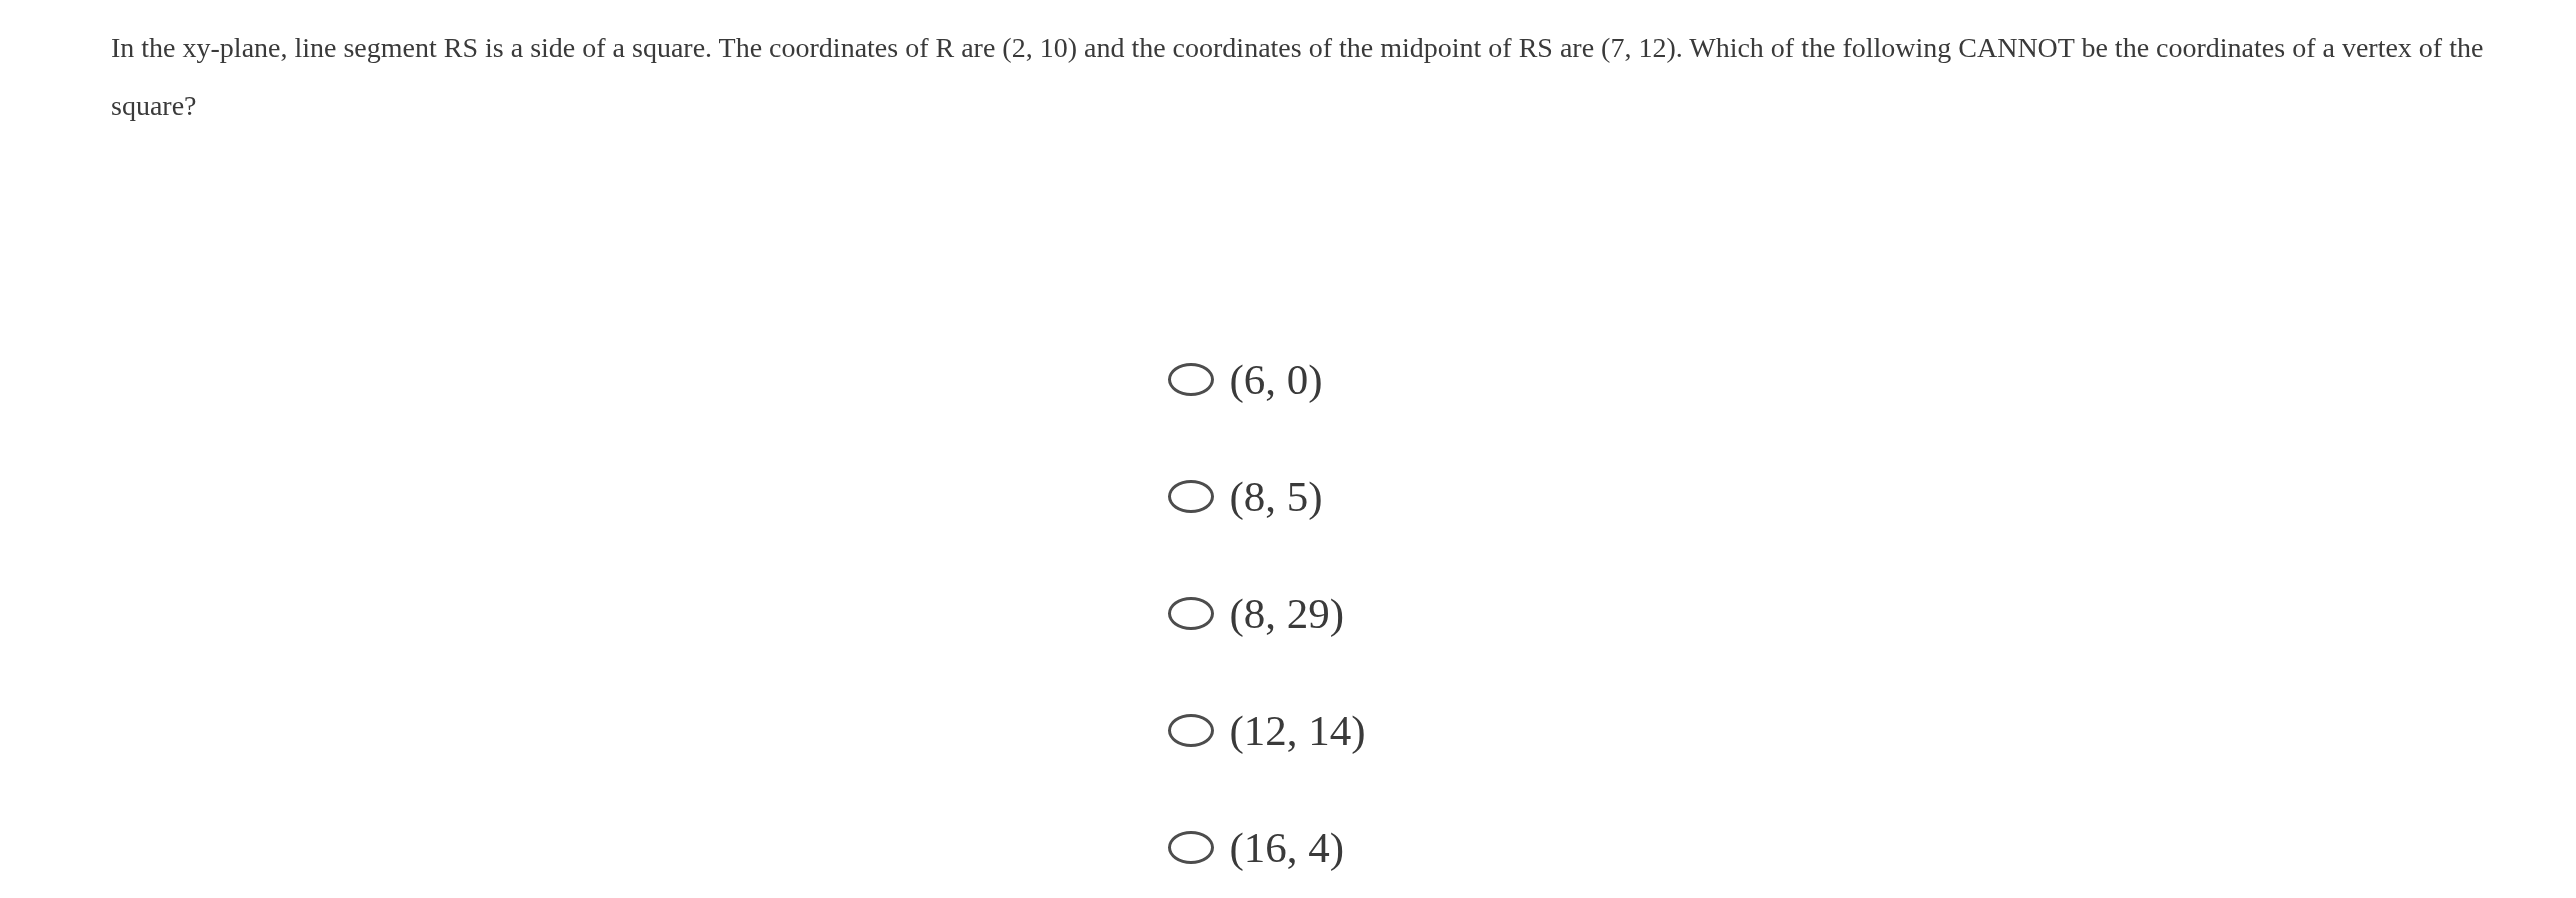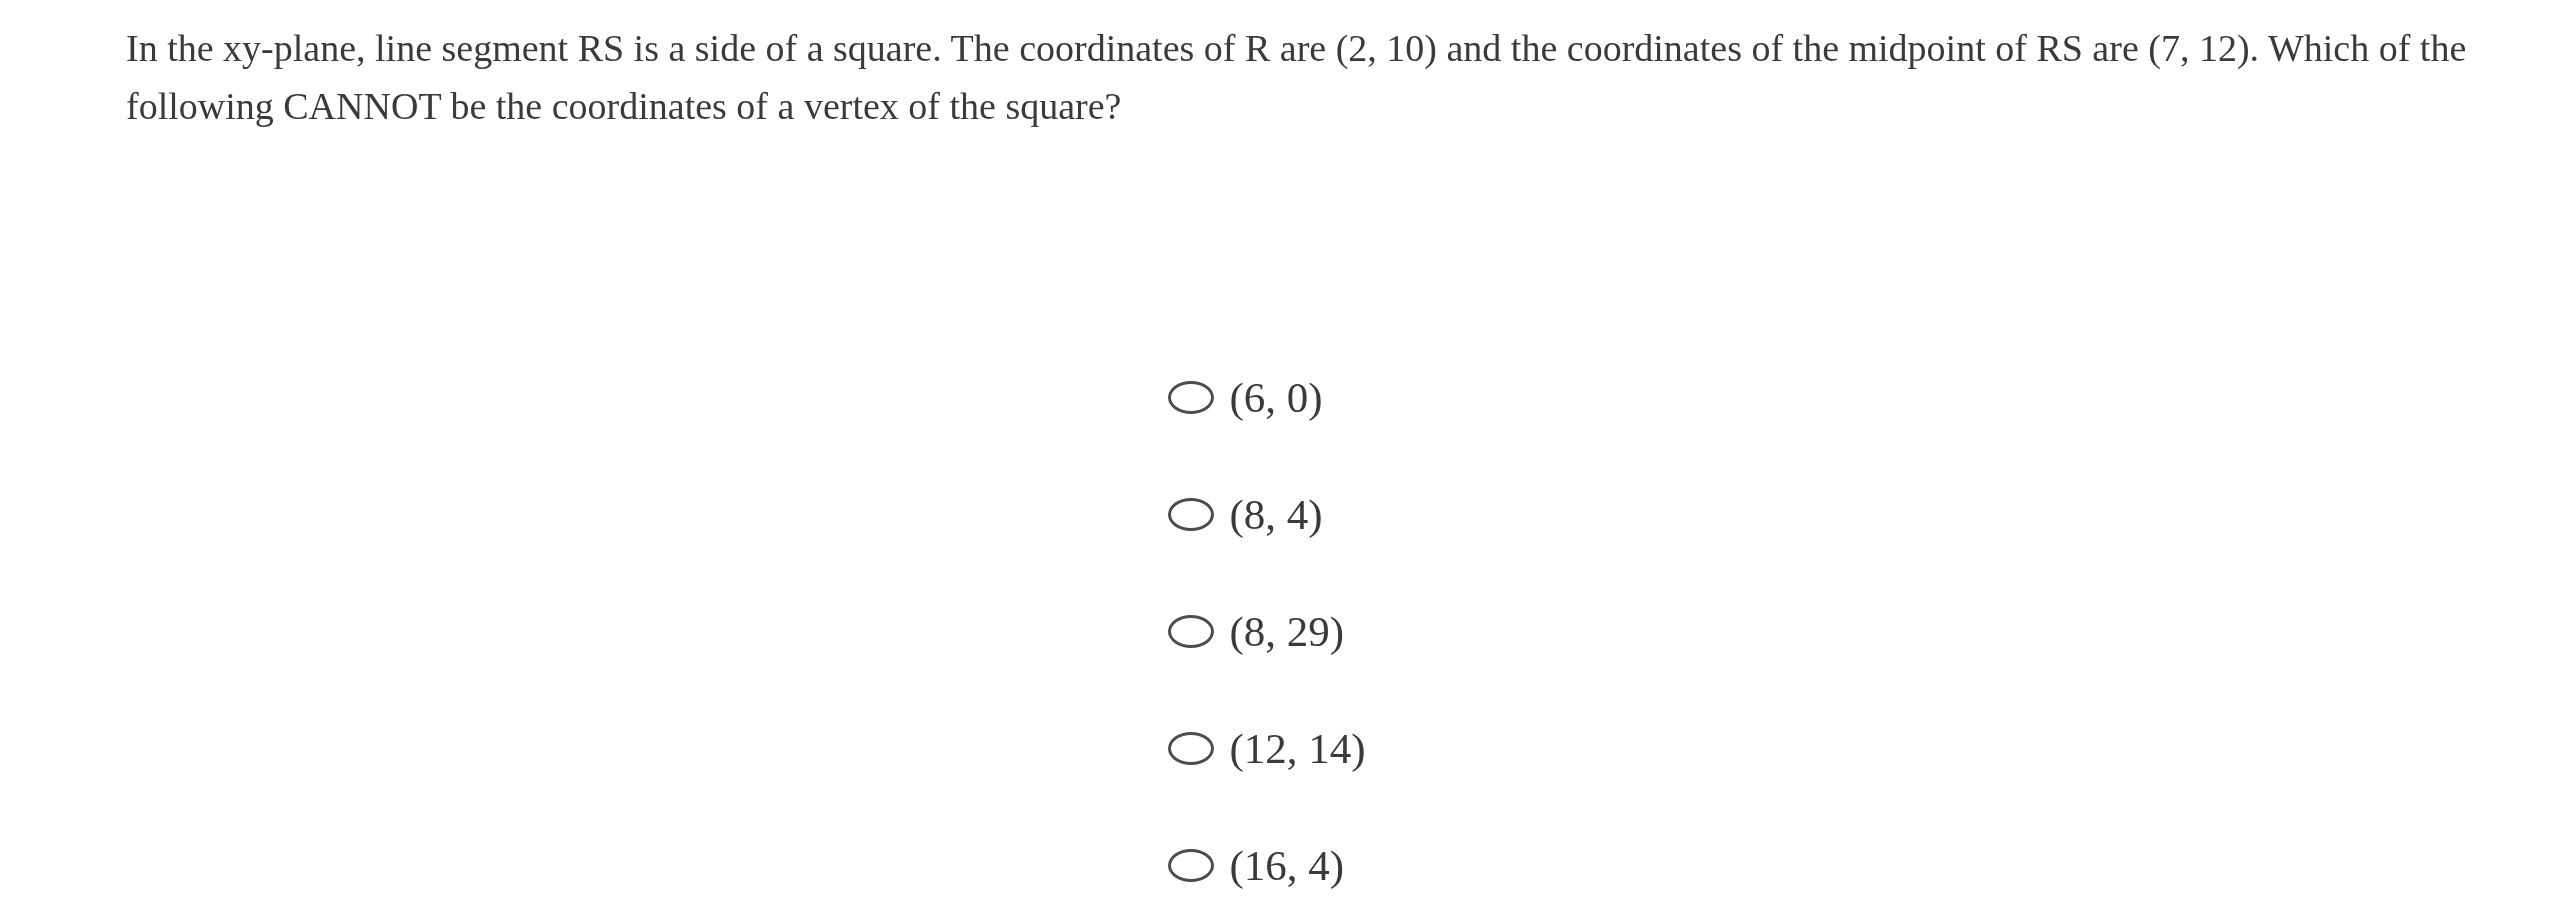--- a/index.html
+++ b/index.html
@@ -16,11 +16,11 @@
   }
   .question {
     position: absolute;
-    left: 126px;
+    left: 111px;
     top: 18.7px;
     width: 2374px;
     margin: 0;
-    font-size: 38px;
+    font-size: 28px;
     line-height: 58px;
     color: #3a3a3a;
   }

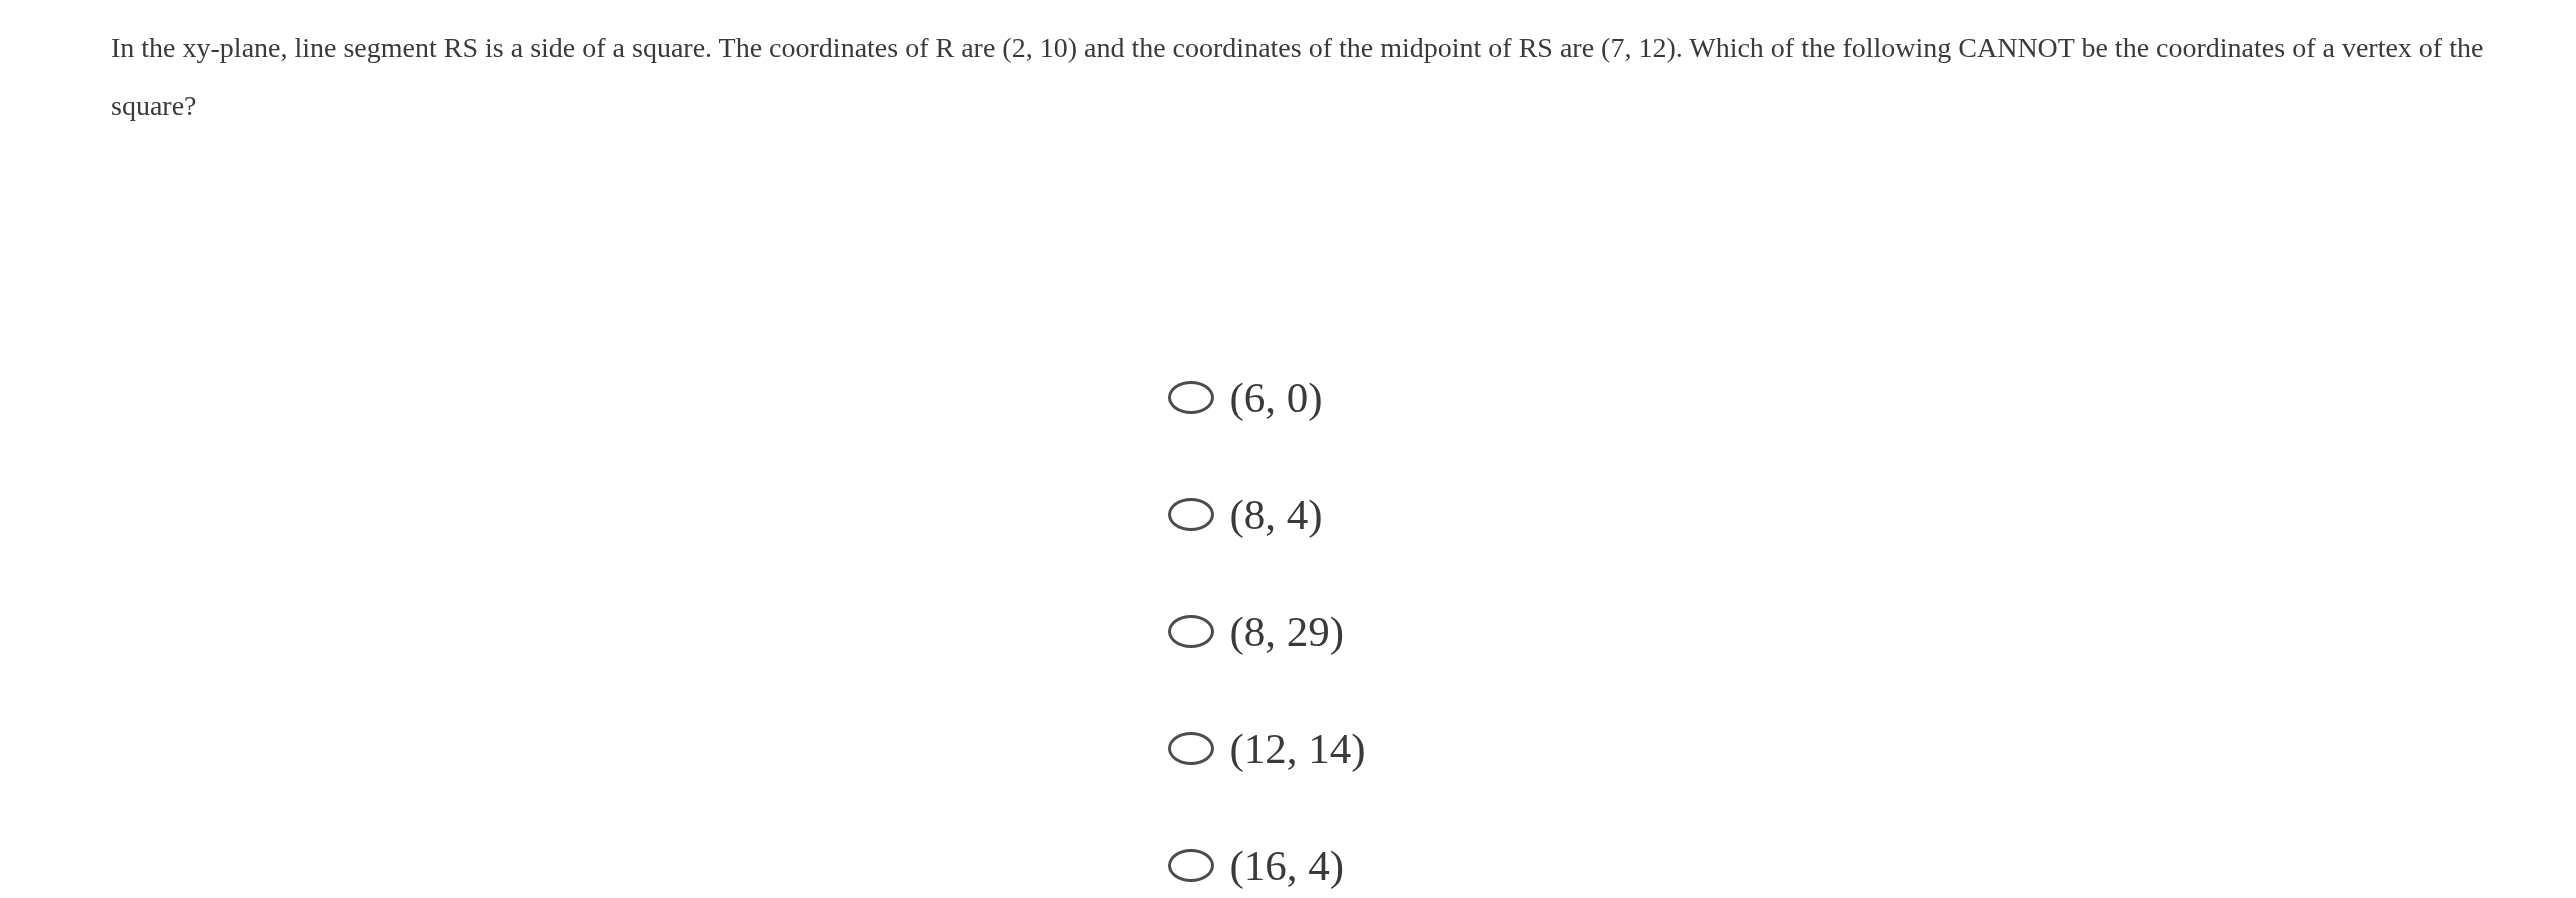--- a/index.html
+++ b/index.html
@@ -27,7 +27,7 @@
   .options {
     position: absolute;
     left: 1168px;
-    top: 381px;
+    top: 363px;
     display: flex;
     flex-direction: column;
   }

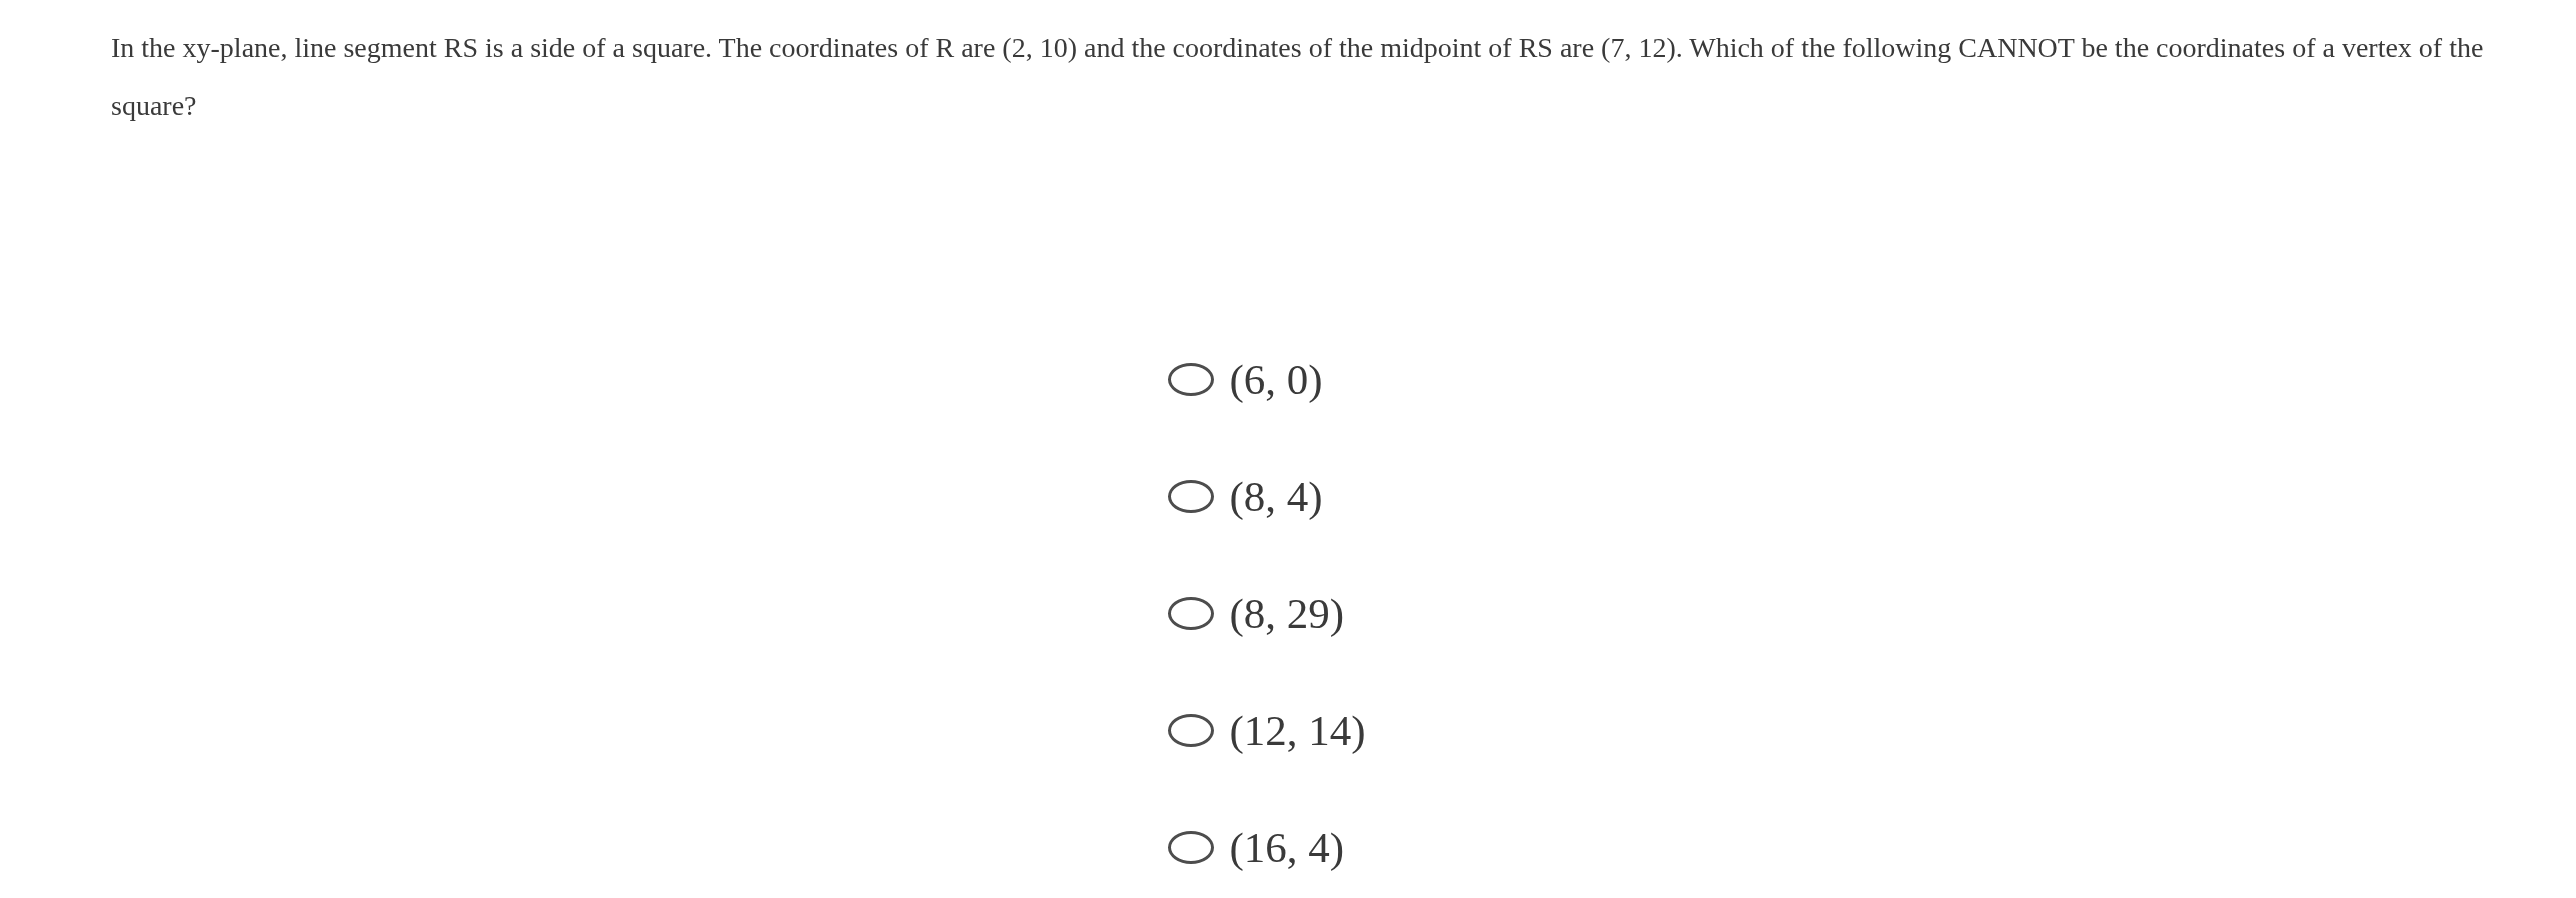--- a/index.html
+++ b/index.html
@@ -74,7 +74,7 @@
 
     <div class="option-row">
       <span class="radio"></span>
-      <span class="option-label">(8, 4)</span>
+      <span class="option-label">(8, 5)</span>
     </div>
 
     <div class="option-row">

